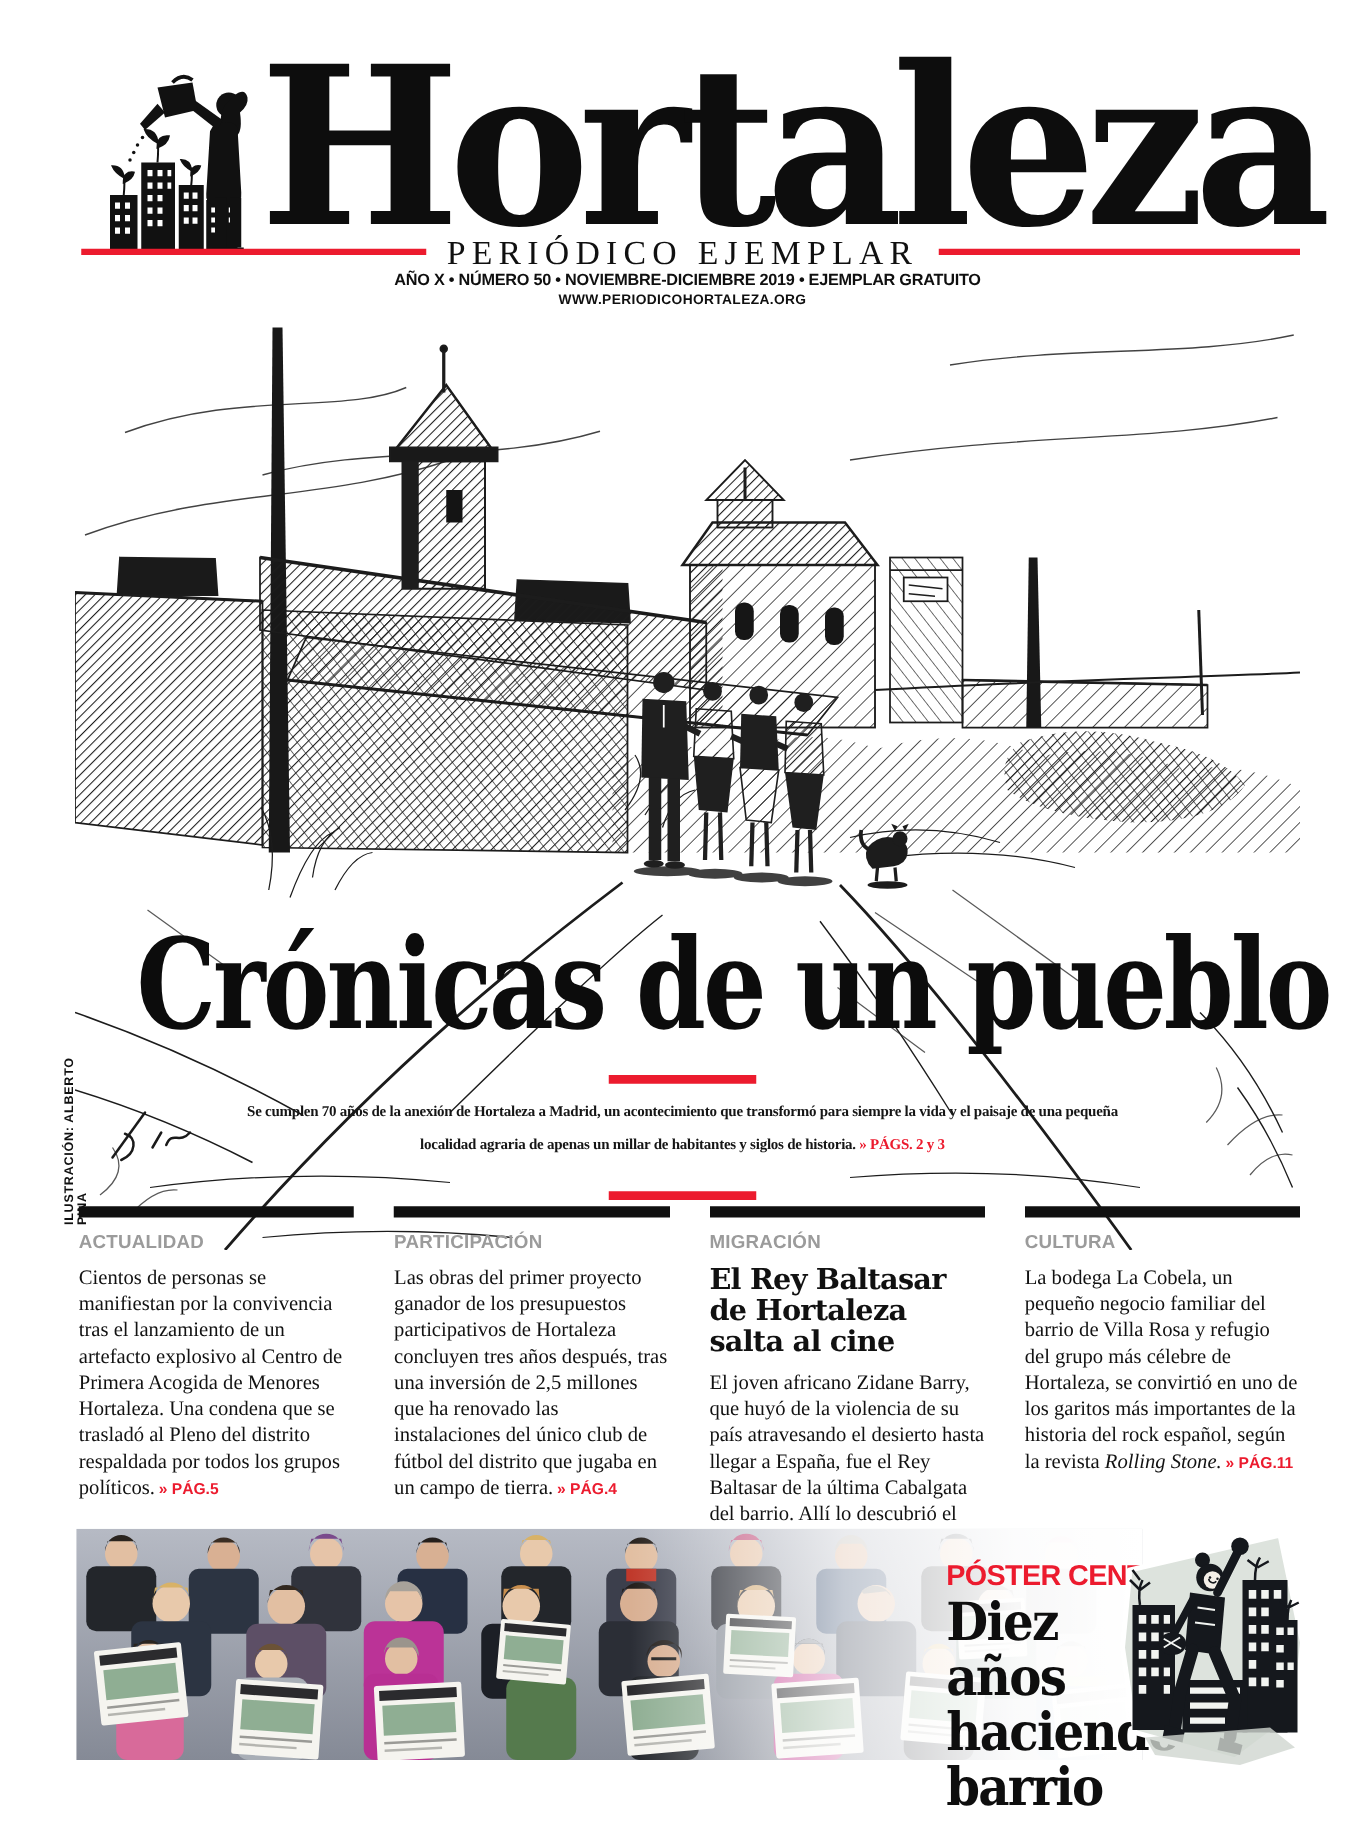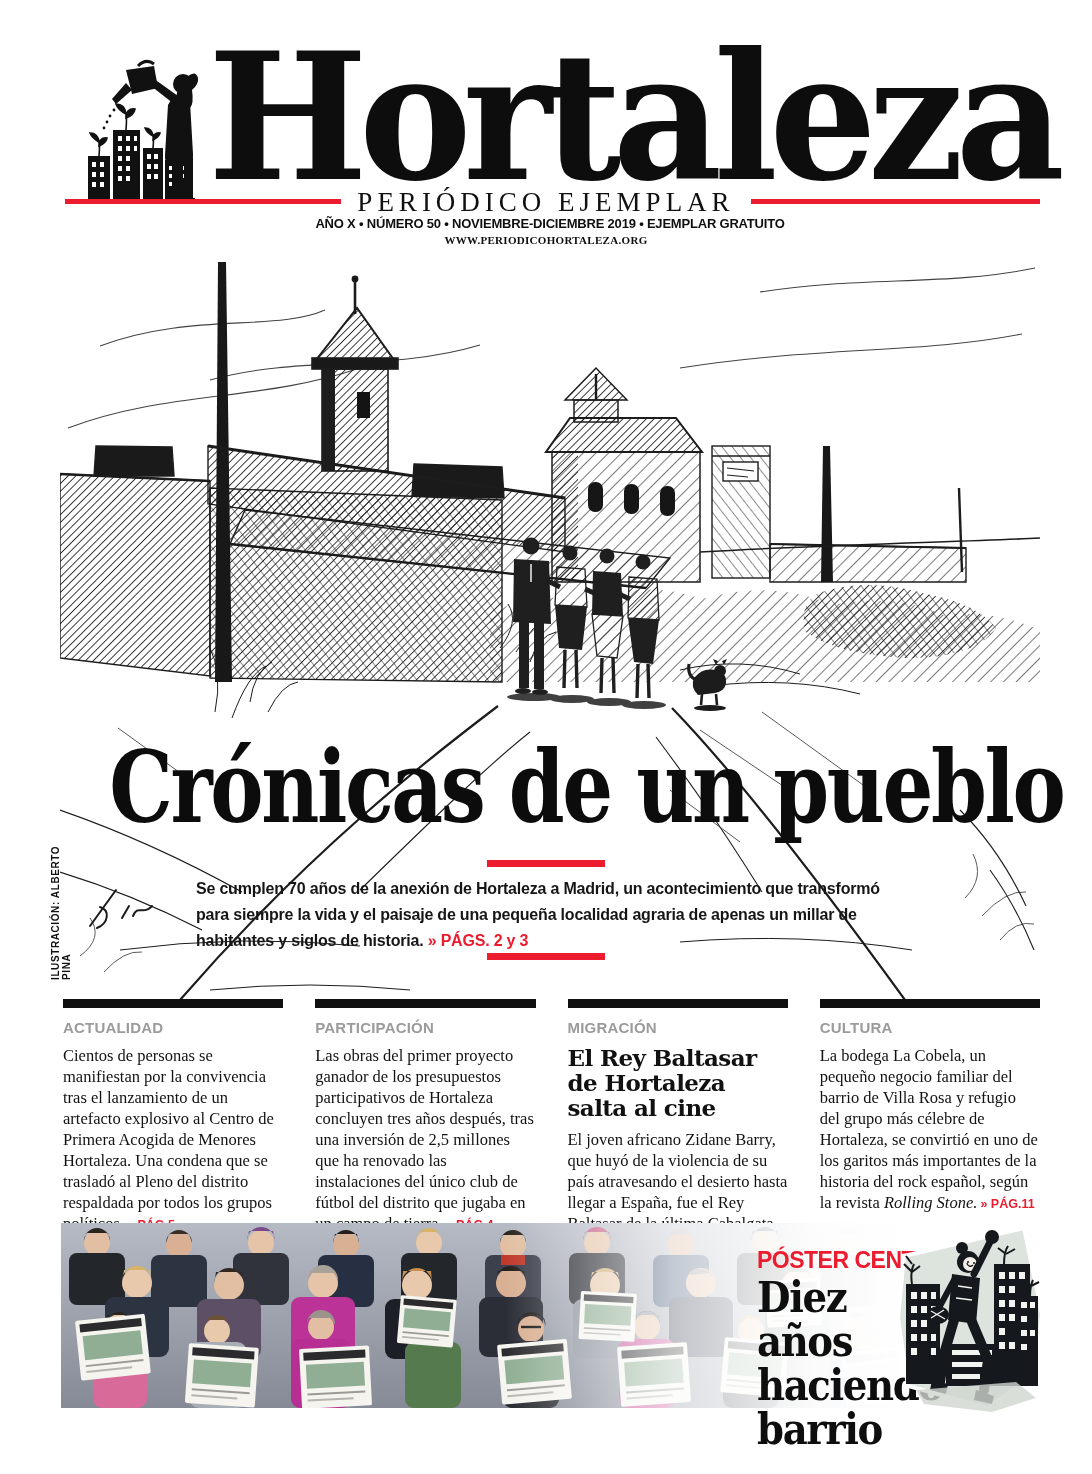--- a/index.html
+++ b/index.html
@@ -18,7 +18,7 @@
   .issueline{position:absolute;left:4px;top:216px;width:1092px;text-align:center;
     font-family:"Liberation Sans",sans-serif;font-weight:bold;font-size:13px;letter-spacing:-.2px;color:#0f0f0f;}
   .website{position:absolute;left:0;top:234px;width:1092px;text-align:center;
-    font-family:Liberation Serif, serif;font-weight:bold;font-size:11px;letter-spacing:.3px;color:#0f0f0f;}
+    font-family:Liberation Sans, sans-serif;font-weight:bold;font-size:11px;letter-spacing:.3px;color:#0f0f0f;}
   .logo{position:absolute;left:80px;top:58px;}
 
   

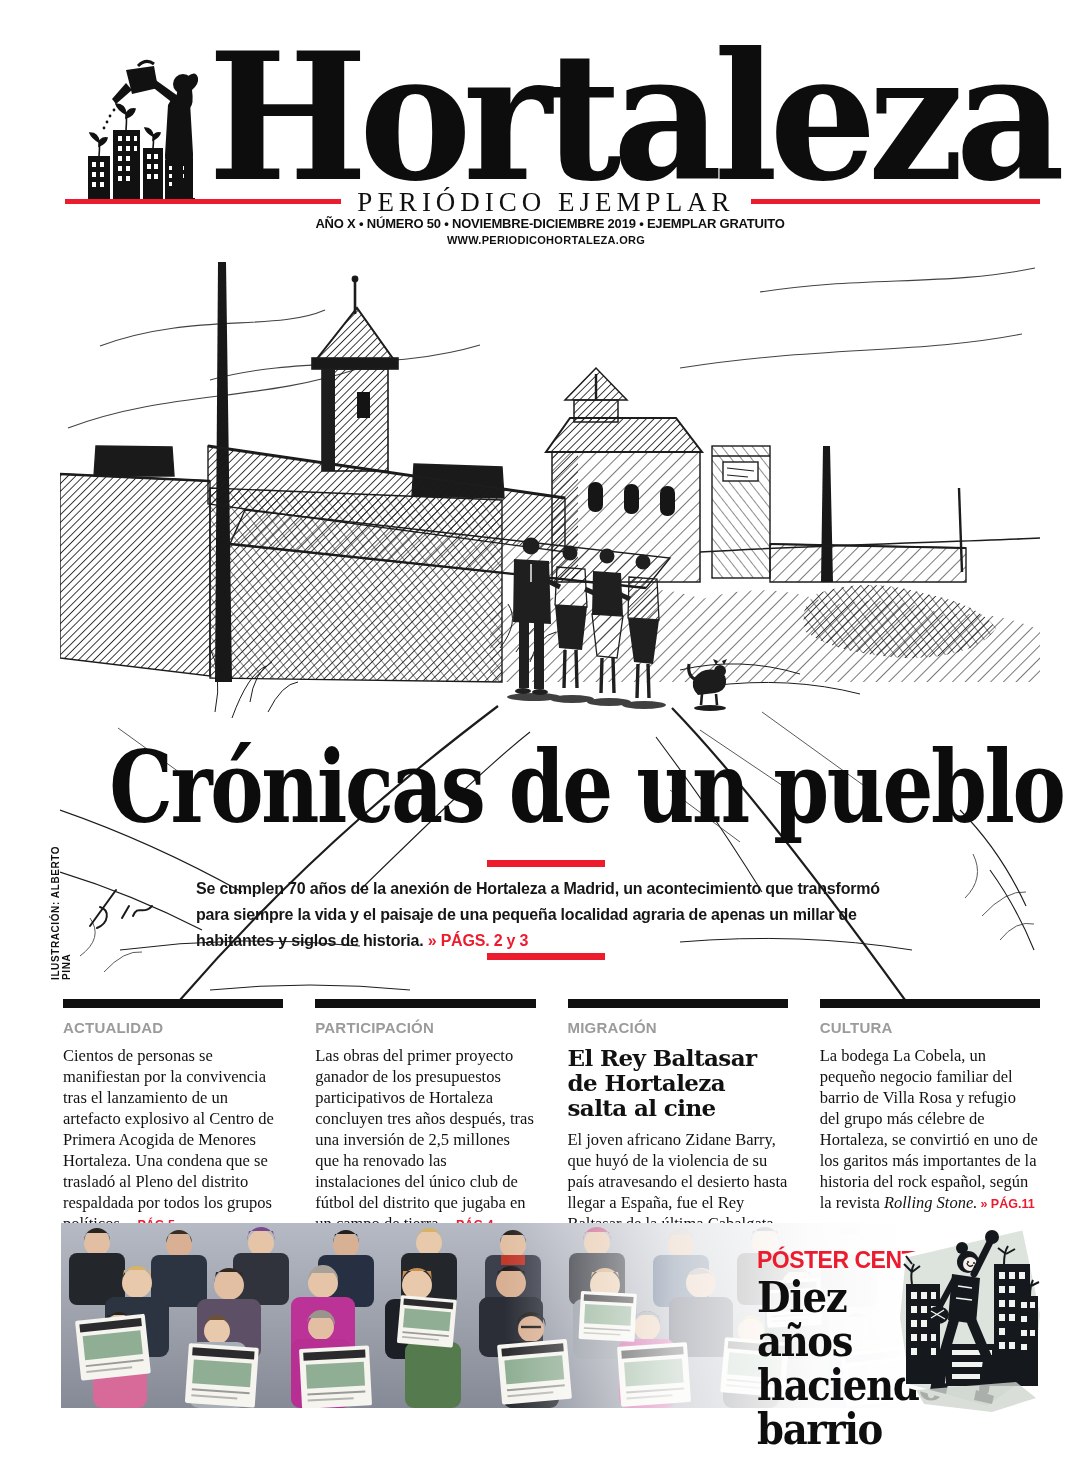--- a/index.html
+++ b/index.html
@@ -28,8 +28,8 @@
     font-family:"DejaVu Serif","Liberation Serif",serif;font-weight:bold;font-size:100px;
     letter-spacing:-3px;color:#0c0c0c;transform:scaleX(.8);transform-origin:center top;white-space:nowrap;}
   .deck-rule{position:absolute;left:487px;width:118px;height:7px;background:var(--red);}
-  .deck{position:absolute;left:196px;top:876px;width:700px;
-    font-family:Liberation Sans, sans-serif;font-weight:bold;font-size:16px;line-height:26px;
+  .deck{position:absolute;left:196px;top:876px;width:700px;text-align:center;
+    font-family:Liberation Serif, serif;font-weight:bold;font-size:12px;line-height:26px;
     letter-spacing:-.2px;color:#161616;}
   .deck .ref{color:var(--red);white-space:nowrap;}
   .chev{color:var(--red);font-weight:bold;}

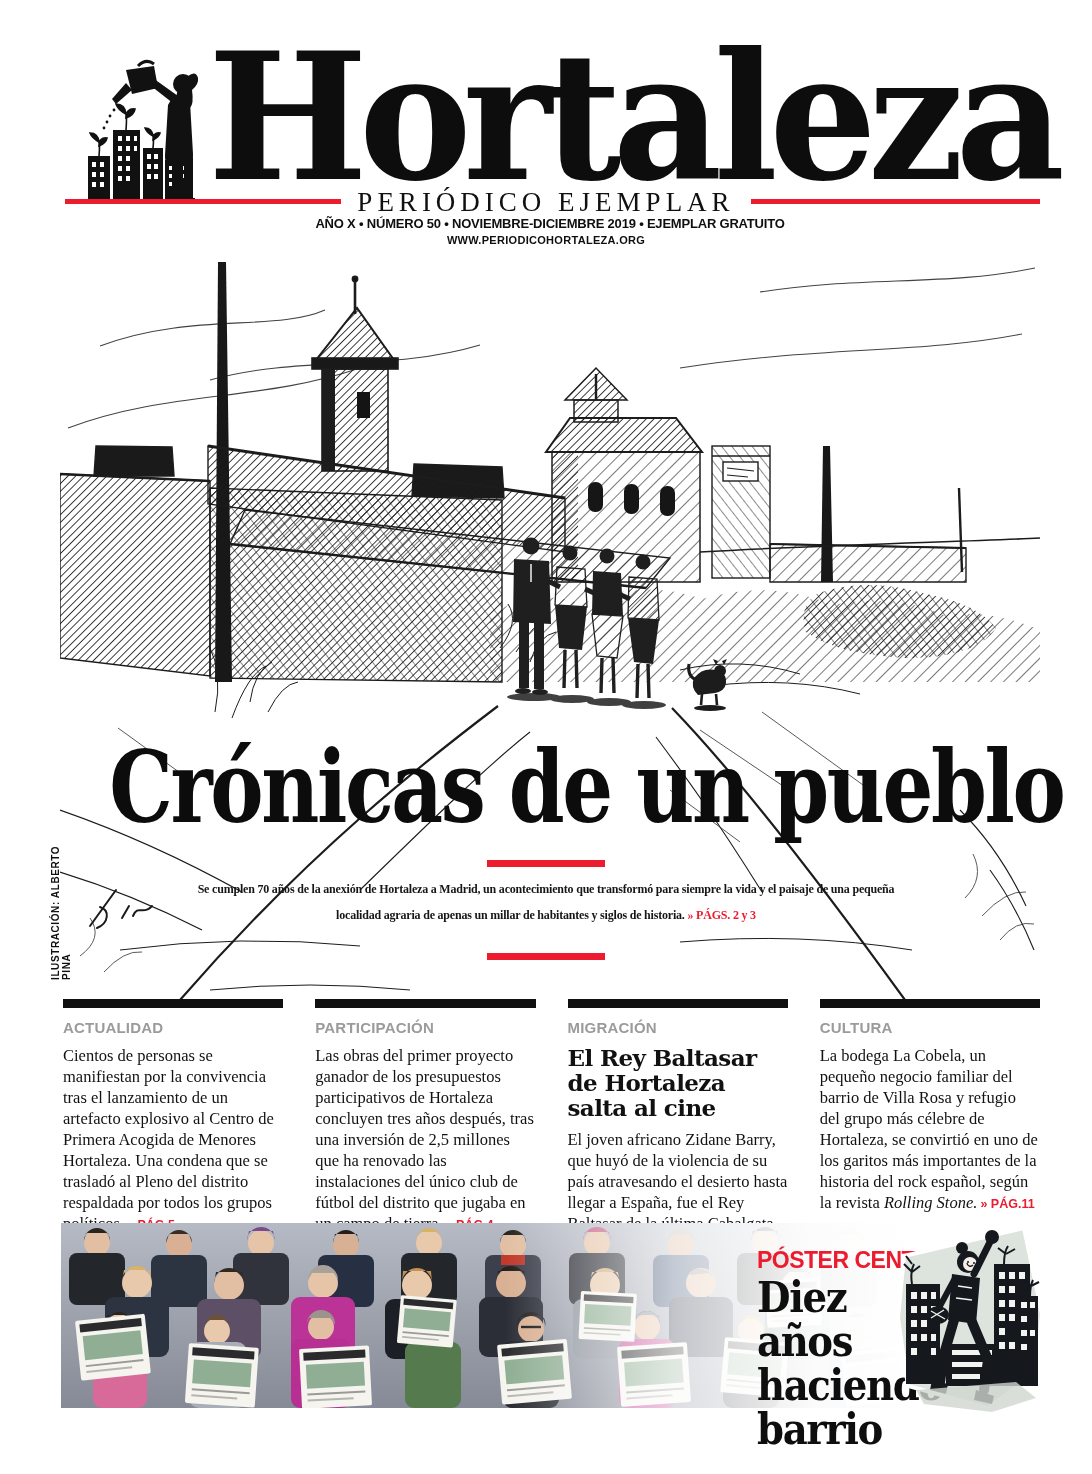--- a/index.html
+++ b/index.html
@@ -40,7 +40,7 @@
   .signature{position:absolute;left:86px;top:880px;}
 
   
-  .columns{position:absolute;left:63px;top:999px;width:977px;
+  .columns{position:absolute;left:63px;top:965px;width:977px;
     display:grid;grid-template-columns:repeat(4,1fr);gap:32px;}
   .col .rule{height:9px;background:#101010;margin-bottom:11px;}
   .col .kicker{font-family:"Liberation Sans",sans-serif;font-weight:bold;font-size:15px;

